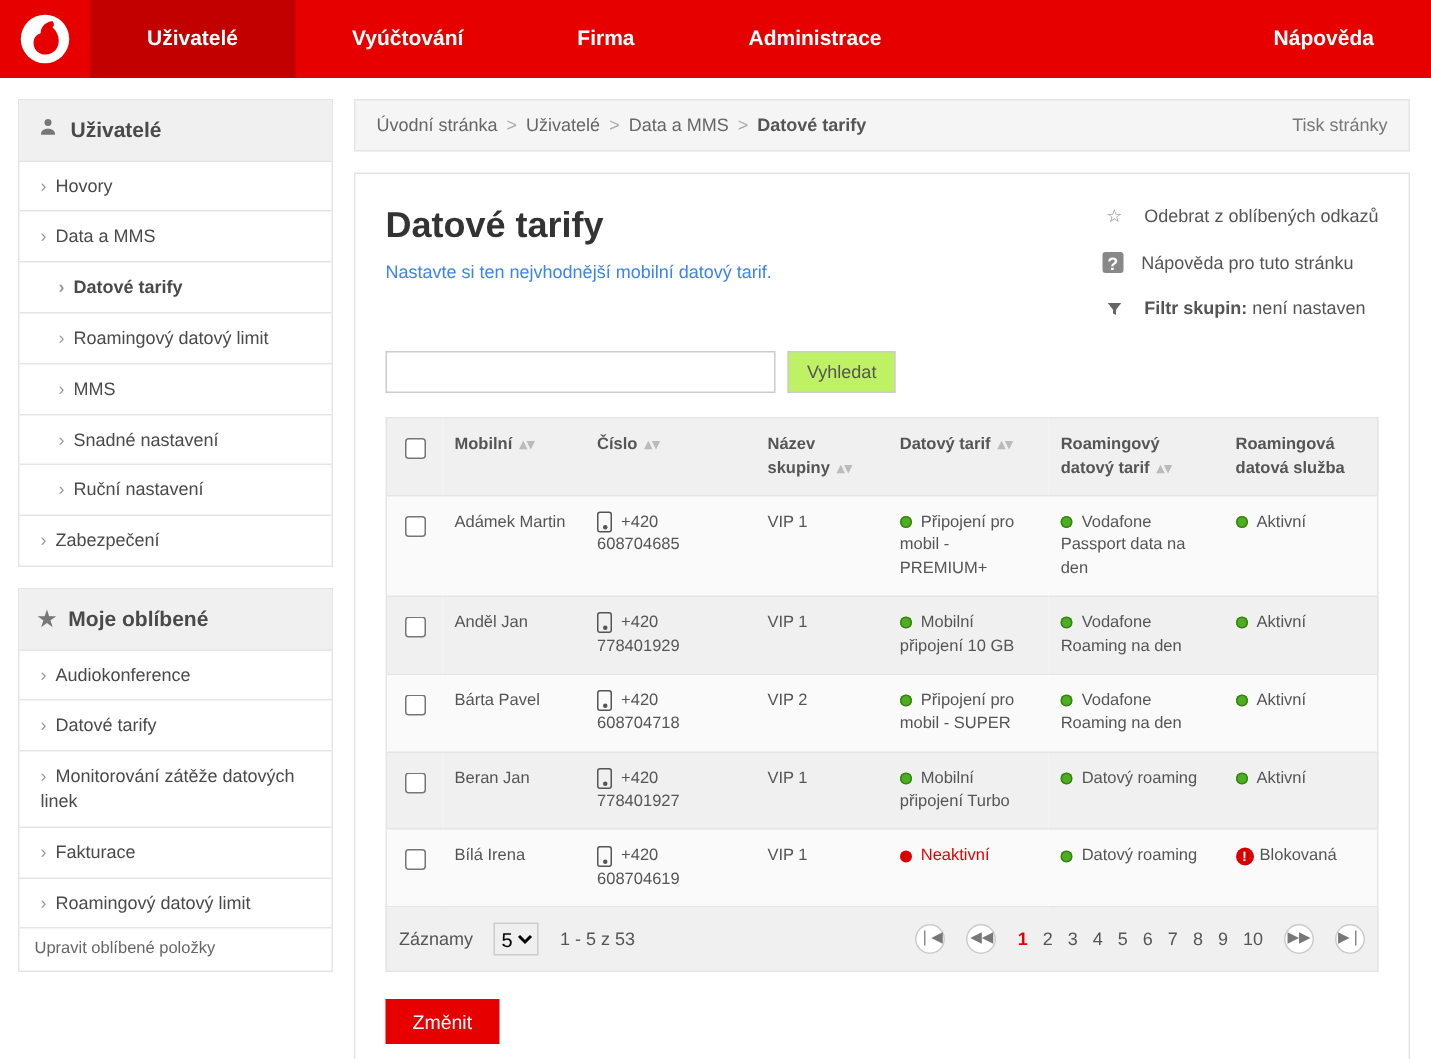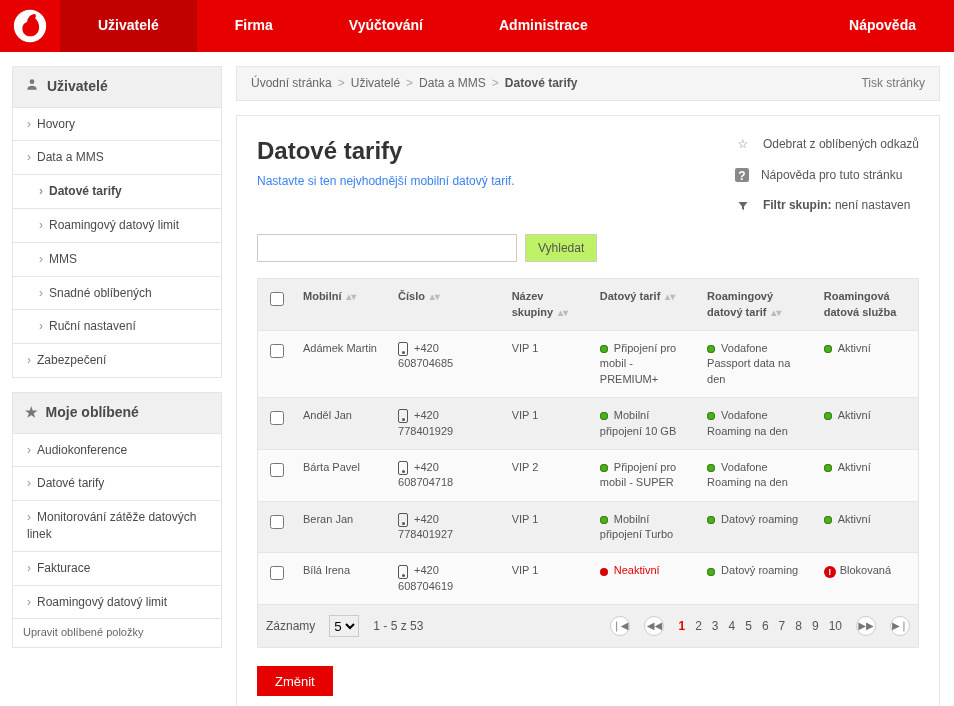--- a/index.html
+++ b/index.html
@@ -98,8 +98,8 @@
   </div>
   <div class="nav">
     <div class="nav-item active">Uživatelé</div>
+    <div class="nav-item">Vyúčtování</div>
     <div class="nav-item">Firma</div>
-    <div class="nav-item">Vyúčtování</div>
     <div class="nav-item">Administrace</div>
     <div class="nav-spacer"></div>
     <div class="nav-item">Nápověda</div>

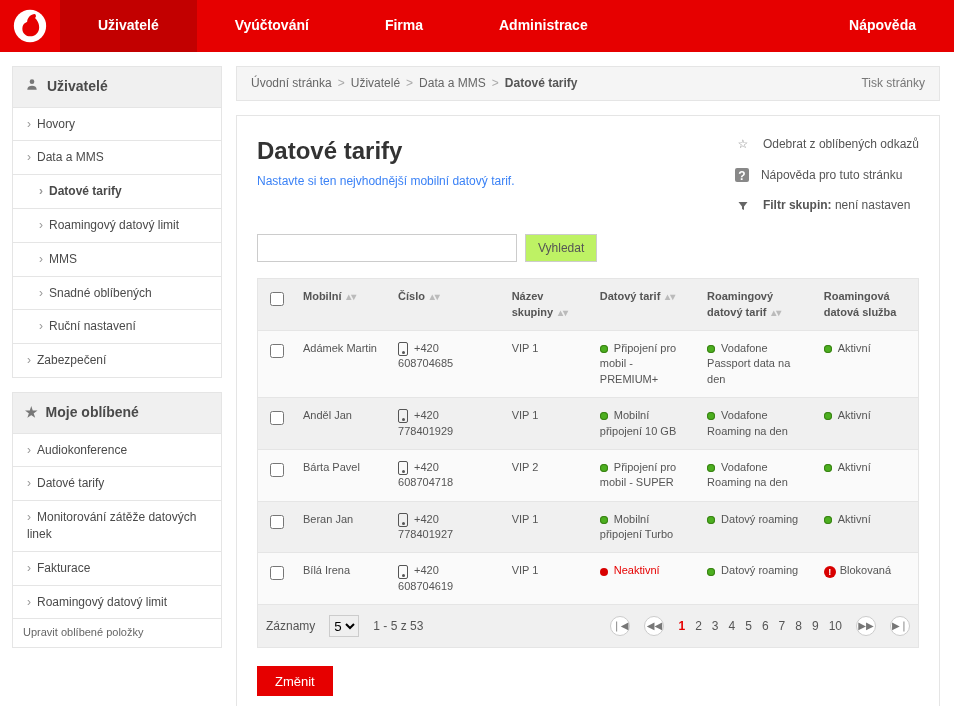--- a/index.html
+++ b/index.html
@@ -124,7 +124,7 @@
           <li class="sub active">Datové tarify</li>
           <li class="sub">Roamingový datový limit</li>
           <li class="sub">MMS</li>
-          <li class="sub">Snadné oblíbených</li>
+          <li class="sub">Snadné nastavení</li>
           <li class="sub">Ruční nastavení</li>
           <li>Zabezpečení</li>
         </ul>

